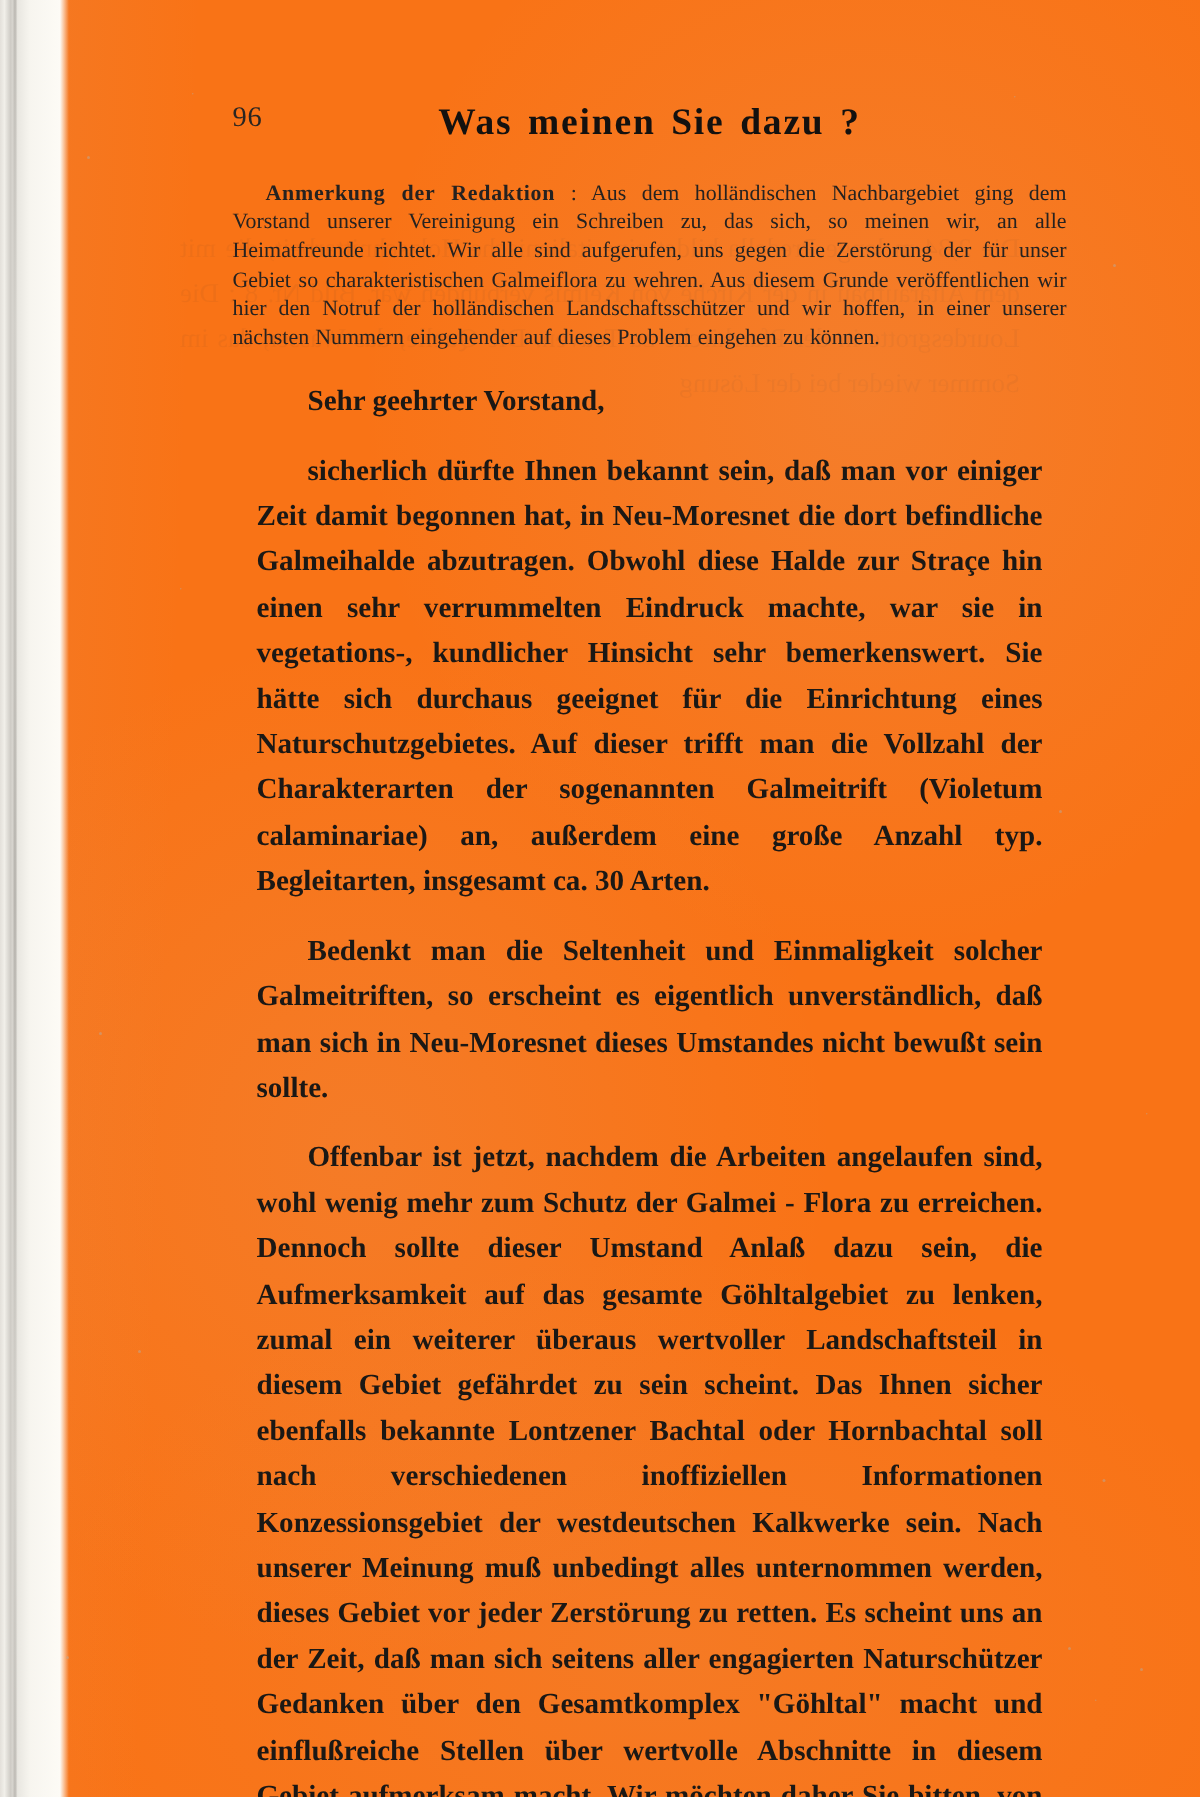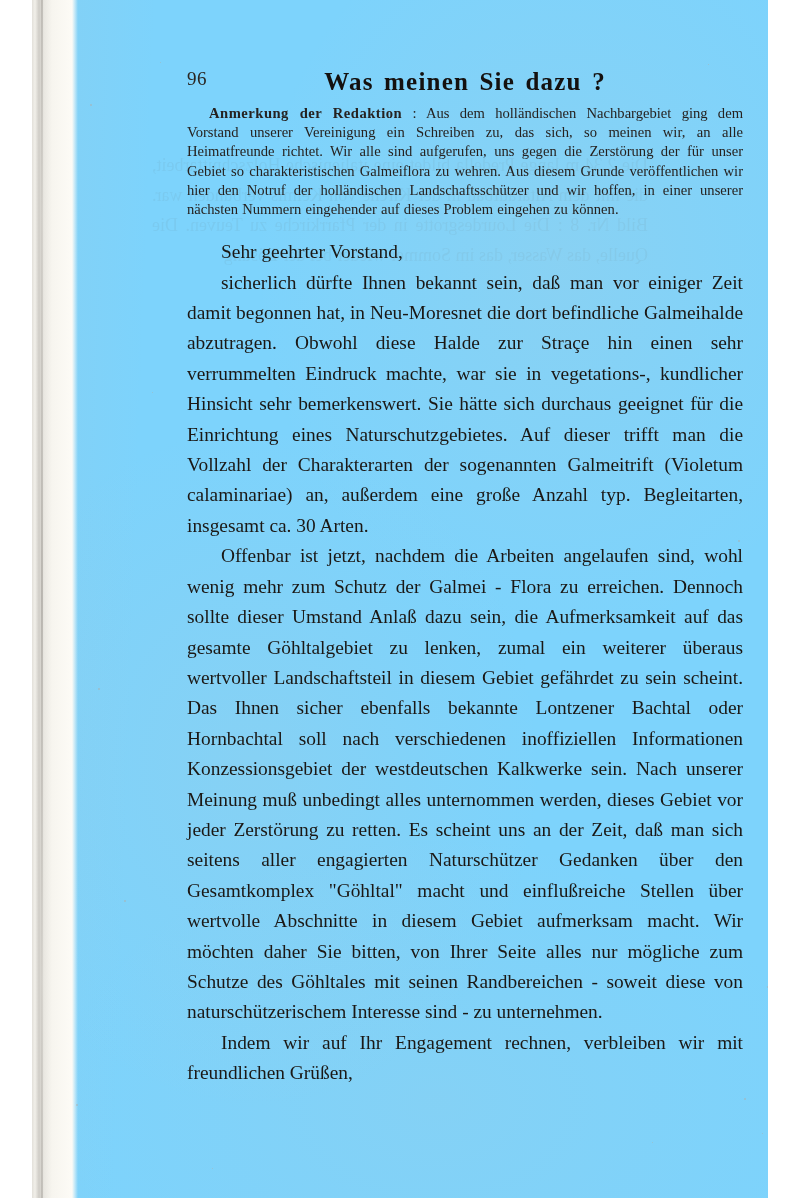--- a/index.html
+++ b/index.html
@@ -11,10 +11,10 @@
 
   #page {
     position: relative;
-    width: 736px;
+    width: 800px;
     height: 1198px;
     margin: 0 auto;
-    background: #7dd3fc;
+    background: #f97316;
     overflow: hidden;
     font-family: "Liberation Serif", "DejaVu Serif", serif;
     color: #1a1a1a;

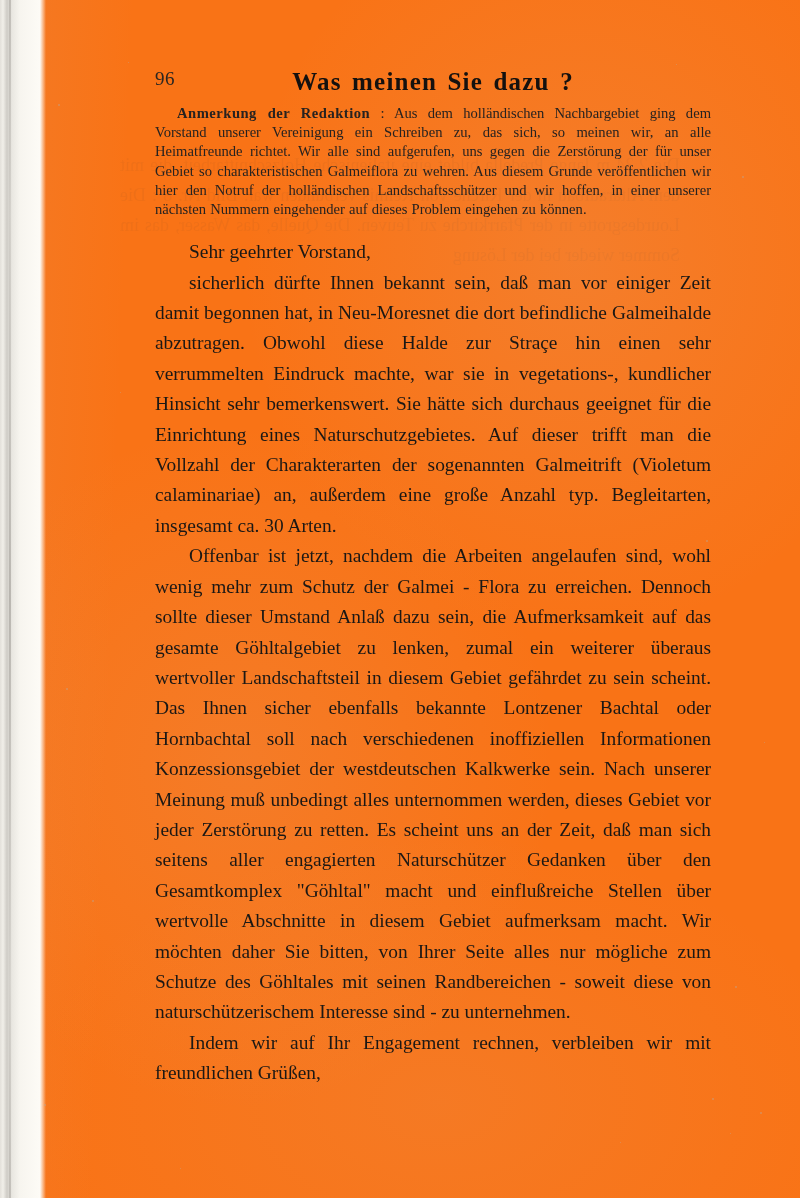--- a/index.html
+++ b/index.html
@@ -95,7 +95,7 @@
 
   
   .editor-note {
-    margin: 8px 0 0 0;
+    margin: 24px 0 0 0;
     font-size: 14.6px;
     line-height: 19.2px;
     text-align: justify;

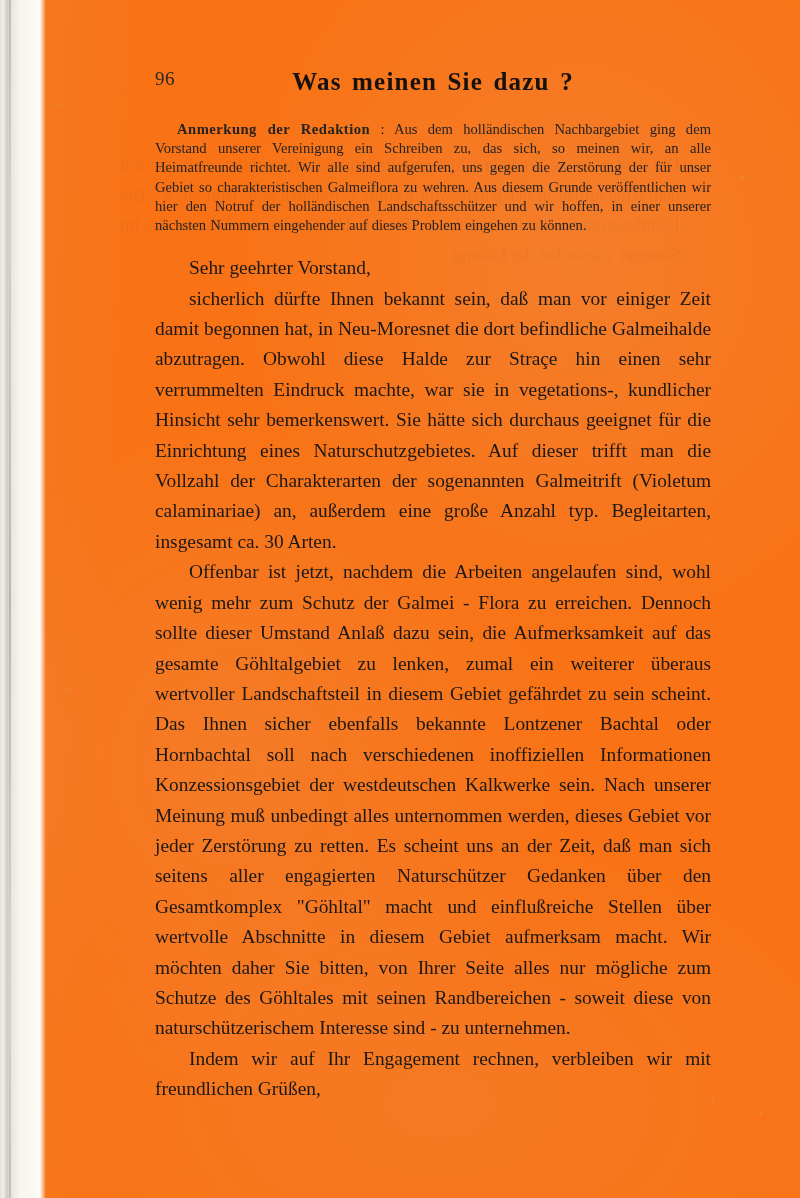--- a/index.html
+++ b/index.html
@@ -123,10 +123,11 @@
   }
 
   .letter p {
-    margin: 0;
+    margin: 16px;
     text-align: justify;
     text-align-last: left;
     text-indent: 34px;
+    font-weight: bold;
   }
 
   .letter p.salutation {

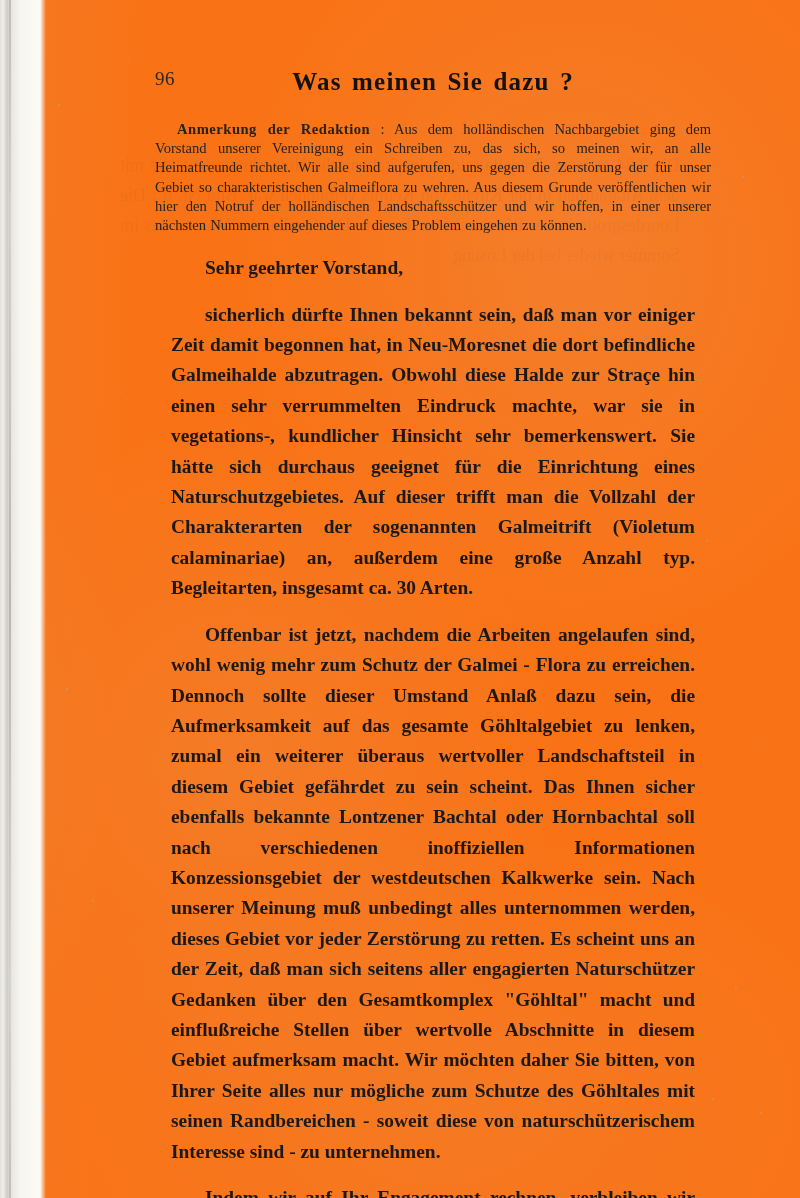--- a/index.html
+++ b/index.html
@@ -188,6 +188,7 @@
 
       <p>sicherlich dürfte Ihnen bekannt sein, daß man vor einiger Zeit damit begonnen hat, in Neu-Moresnet die dort befindliche Galmeihalde abzutragen. Obwohl diese Halde zur Straçe hin einen sehr verrummelten Eindruck machte, war sie in vegetations-, kundlicher Hinsicht sehr bemerkenswert. Sie hätte sich durchaus geeignet für die Einrichtung eines Naturschutzgebietes. Auf dieser trifft man die Vollzahl der Charakterarten der sogenannten Galmeitrift (Violetum calaminariae) an, außerdem eine große Anzahl typ. Begleitarten, insgesamt ca. 30 Arten.</p>
 
+      <p>Bedenkt man die Seltenheit und Einmaligkeit solcher Galmeitriften, so erscheint es eigentlich unverständlich, daß man sich in Neu-Moresnet dieses Umstandes nicht bewußt sein sollte.</p>
 
       <p>Offenbar ist jetzt, nachdem die Arbeiten angelaufen sind, wohl wenig mehr zum Schutz der Galmei - Flora zu erreichen. Dennoch sollte dieser Umstand Anlaß dazu sein, die Aufmerksamkeit auf das gesamte Göhltalgebiet zu lenken, zumal ein weiterer überaus wertvoller Landschaftsteil in diesem Gebiet gefährdet zu sein scheint. Das Ihnen sicher ebenfalls bekannte Lontzener Bachtal oder Hornbachtal soll nach verschiedenen inoffiziellen Informationen Konzessionsgebiet der westdeutschen Kalkwerke sein. Nach unserer Meinung muß unbedingt alles unternommen werden, dieses Gebiet vor jeder Zerstörung zu retten. Es scheint uns an der Zeit, daß man sich seitens aller engagierten Naturschützer Gedanken über den Gesamtkomplex "Göhltal" macht und einflußreiche Stellen über wertvolle Abschnitte in diesem Gebiet aufmerksam macht. Wir möchten daher Sie bitten, von Ihrer Seite alles nur mögliche zum Schutze des Göhltales mit seinen Randbereichen - soweit diese von naturschützerischem Interesse sind - zu unternehmen.</p>
 

